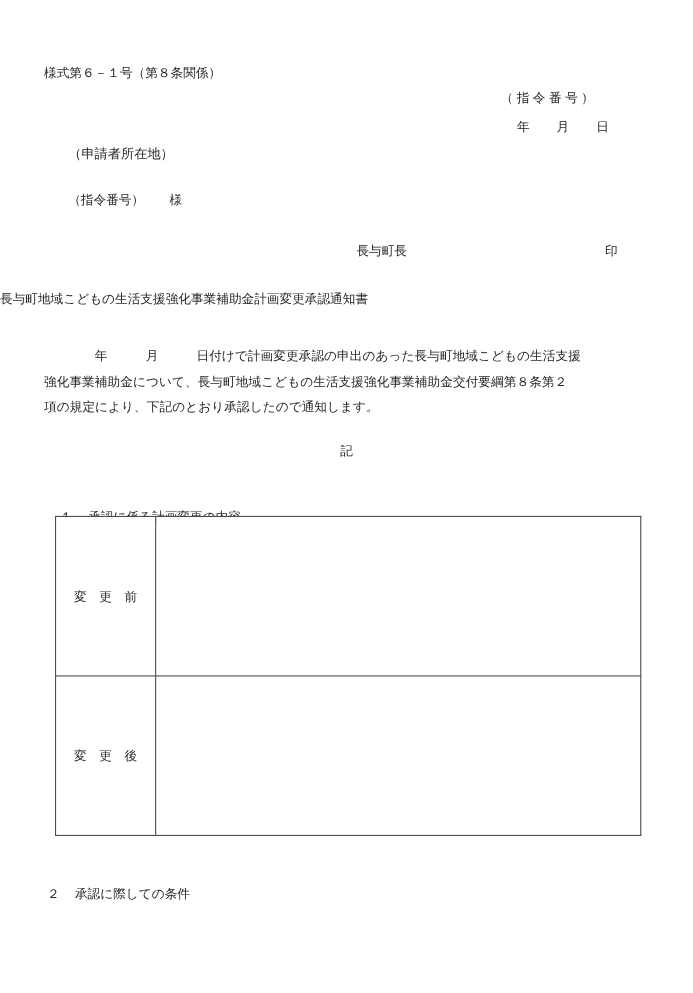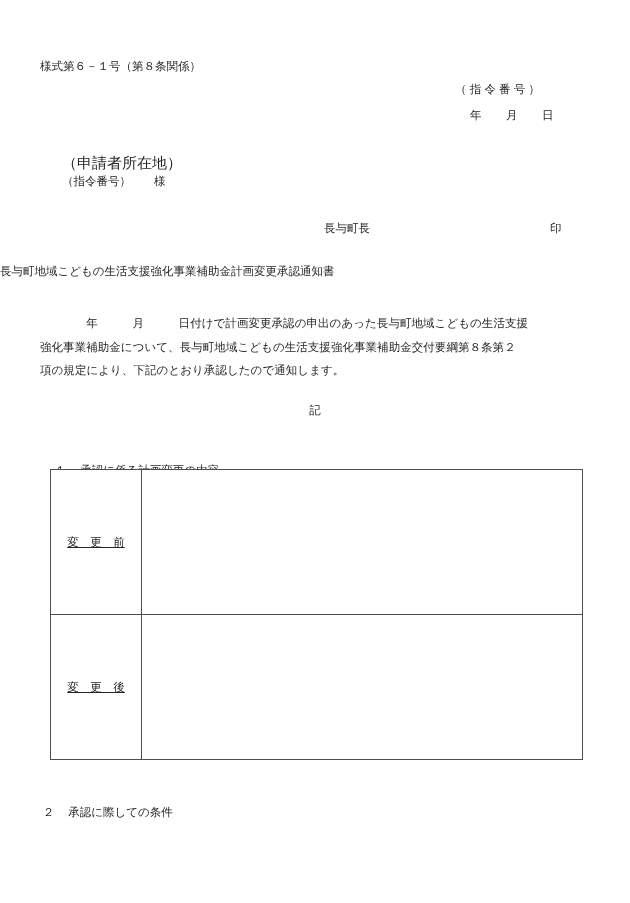--- a/index.html
+++ b/index.html
@@ -35,7 +35,7 @@
   .header-date  { left: 470px; top: 110px; font-size: 11.5px; letter-spacing: 0.5px; }
 
   
-  .addr-place   { left: 62px;  top: 156px; font-size: 15px; }
+  .addr-place   { left: 62px;  top: 134px; font-size: 12px; }
   .addr-name    { left: 62px;  top: 176px; font-size: 11.5px; }
 
   

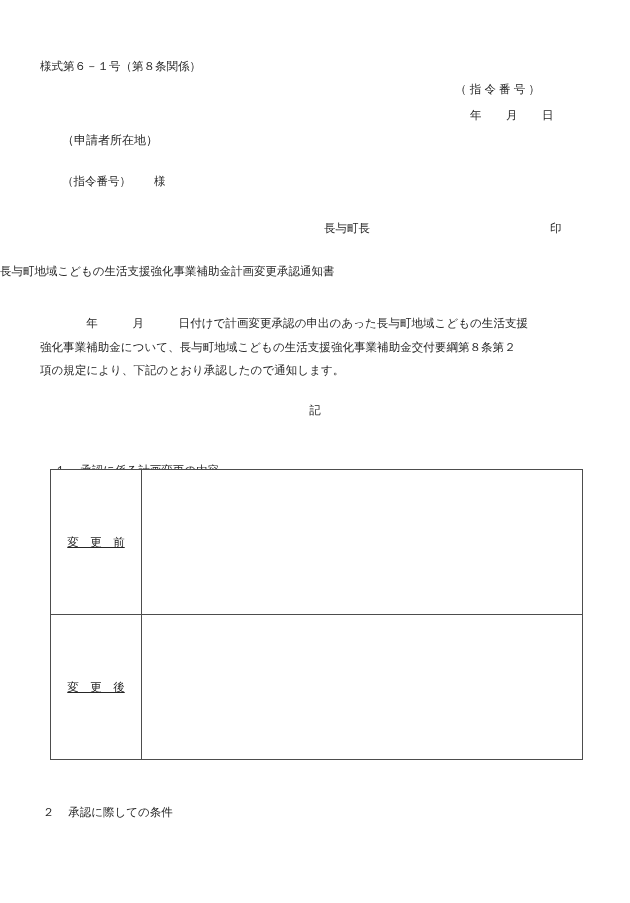--- a/index.html
+++ b/index.html
@@ -132,7 +132,6 @@
     letter-spacing: 0px;
     white-space: pre;
     color: #262626;
-    text-decoration: underline;
   }
   .change-table td.value-cell {
     width: 440px;

